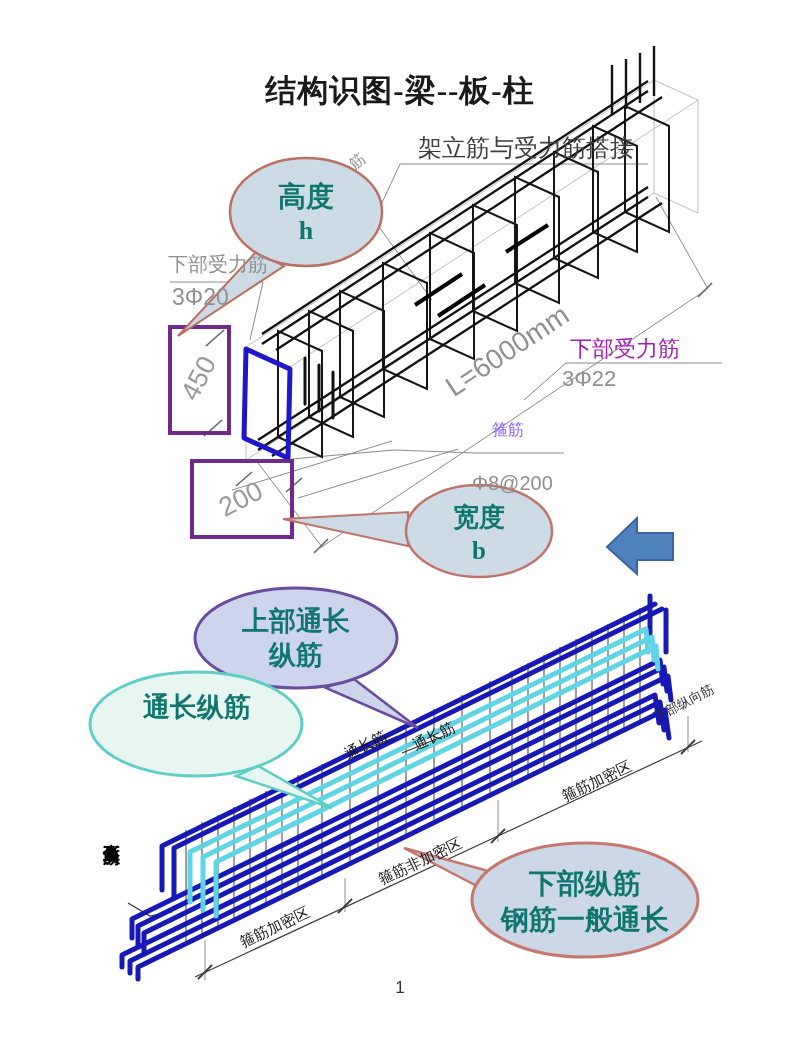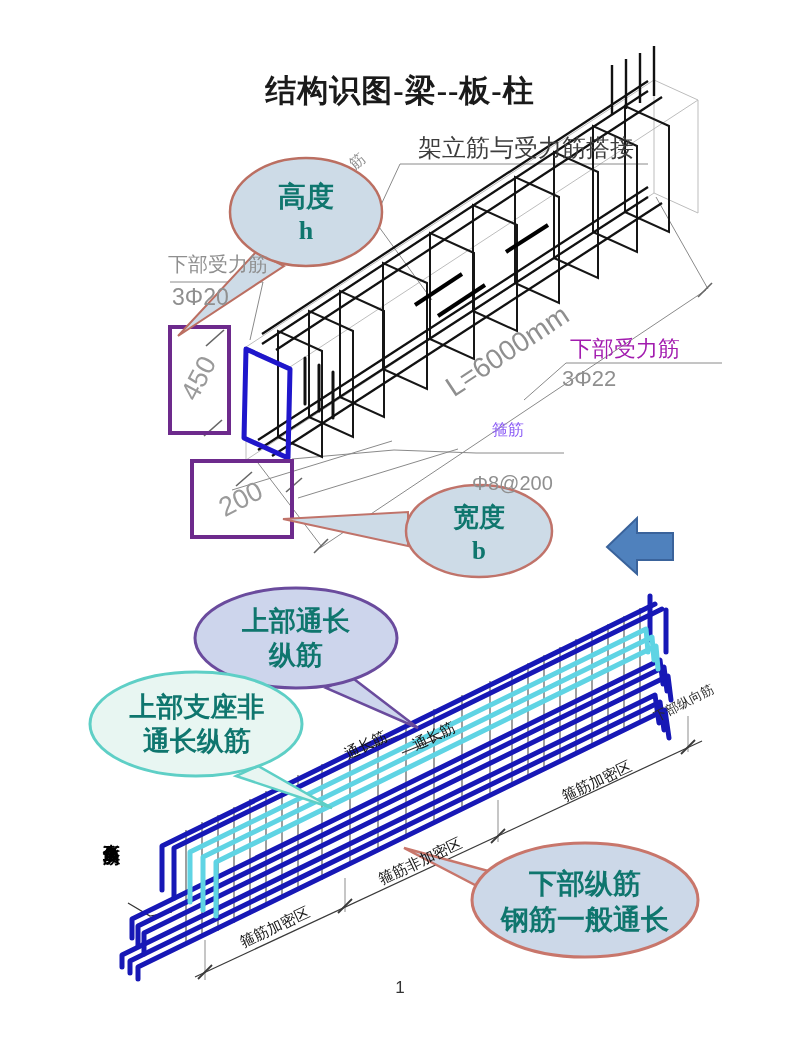--- a/index.html
+++ b/index.html
@@ -238,7 +238,6 @@
   </div>
 
   <div class="abs bubble-text" style="left:92px;top:690px;width:210px;">
-    <div style="font-size:27px;">上部支座非</div>
     <div style="font-size:27px;">通长纵筋</div>
   </div>
 

